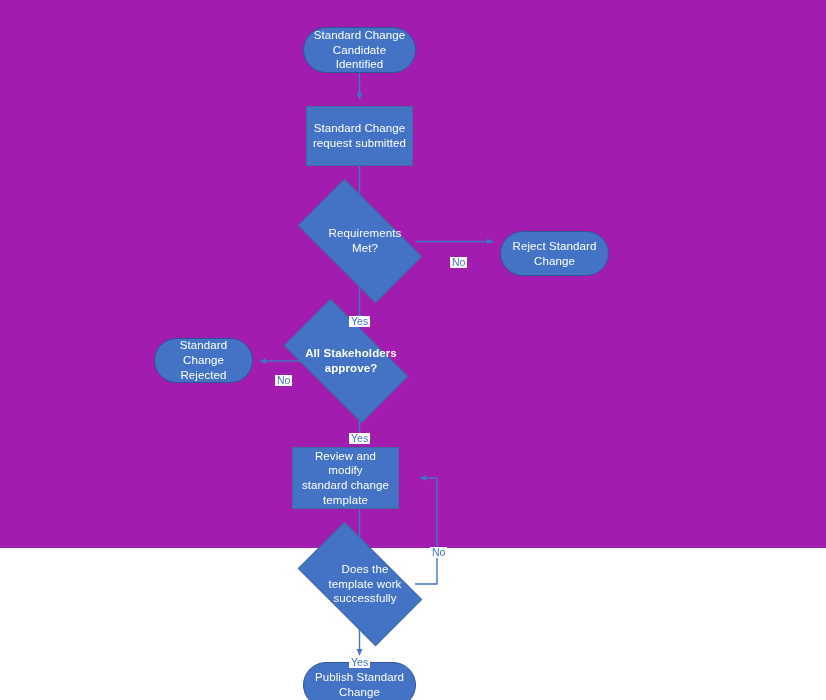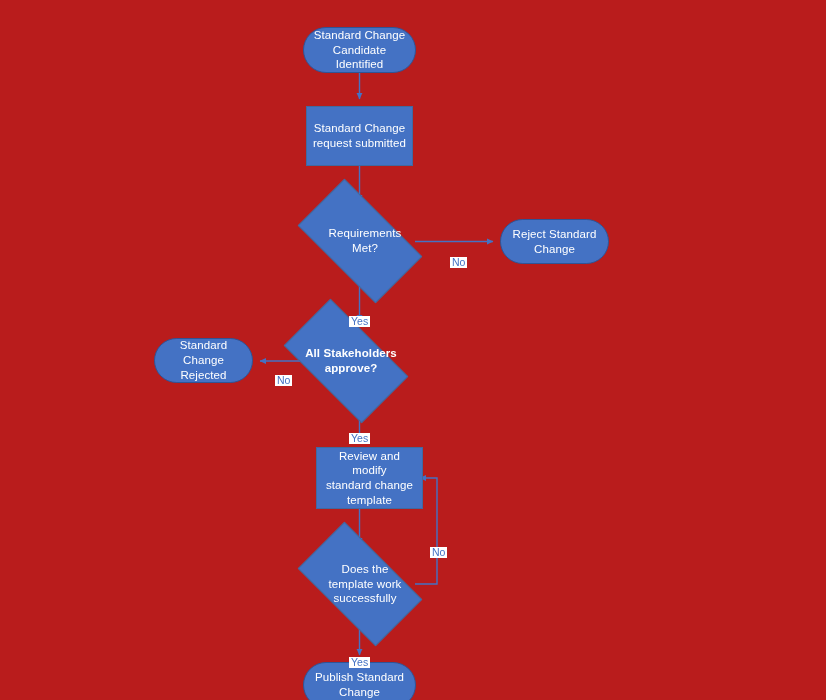--- a/index.html
+++ b/index.html
@@ -16,8 +16,8 @@
   #flowchart {
     position: relative;
     width: 826px;
-    height: 700px;
-    background: #b91c1c;
+    height: 548px;
+    background: #a21caf;
   }
   svg.connectors {
     position: absolute;

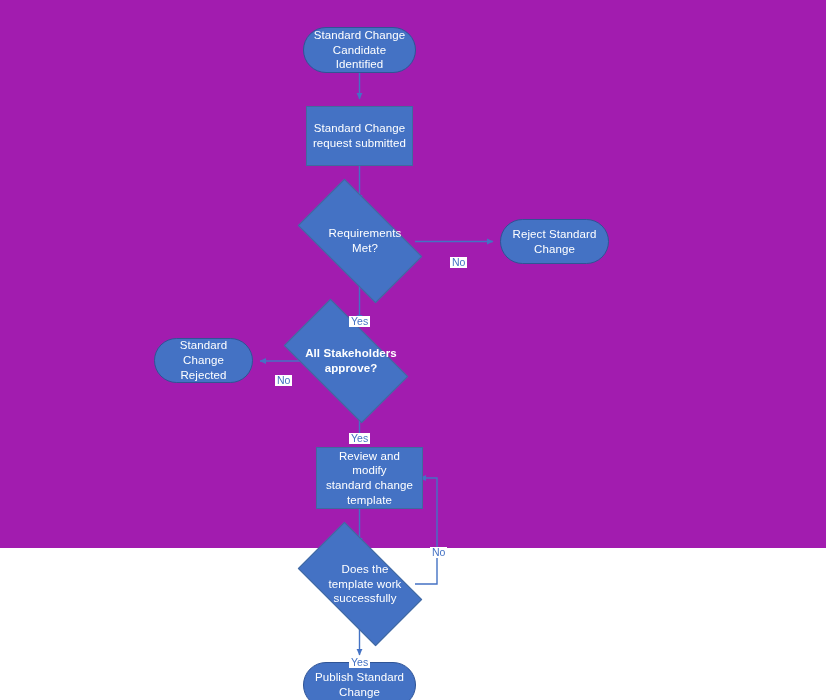--- a/index.html
+++ b/index.html
@@ -127,7 +127,7 @@
         <span class="label">Requirements
 Met?</span>
       </div>
-      <div class="node terminator" style="left: 500px; top: 219px; width: 109px; height: 45px;">
+      <div class="node terminator" style="left: 500px; top: 231px; width: 109px; height: 45px;">
         <span class="label">Reject Standard
 Change</span>
       </div>

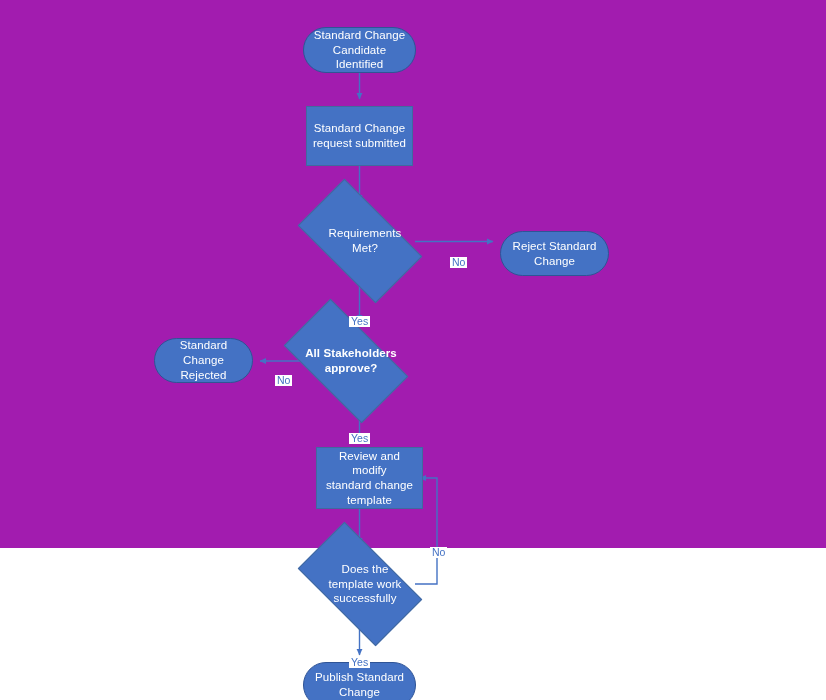--- a/index.html
+++ b/index.html
@@ -140,7 +140,7 @@
         <span class="label">Standard Change
 Rejected</span>
       </div>
-      <div class="node process" style="left: 316px; top: 447px; width: 107px; height: 62px;">
+      <div class="node process" style="left: 292px; top: 447px; width: 107px; height: 62px;">
         <span class="label">Review  and modify
 standard change
 template</span>

